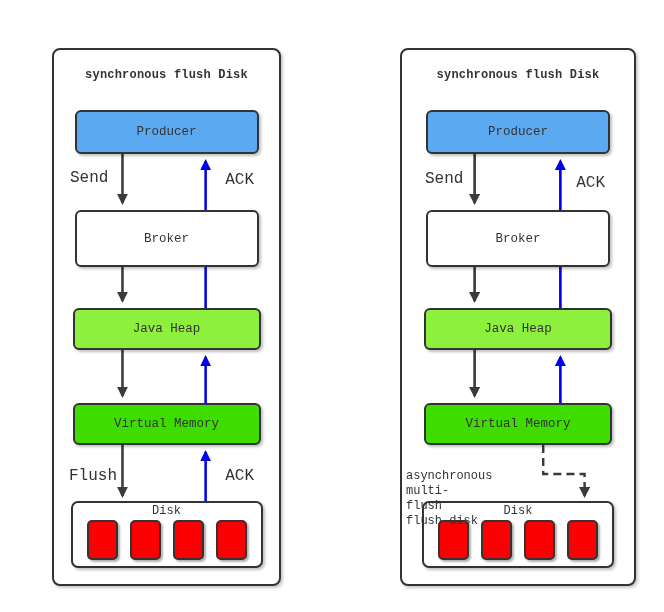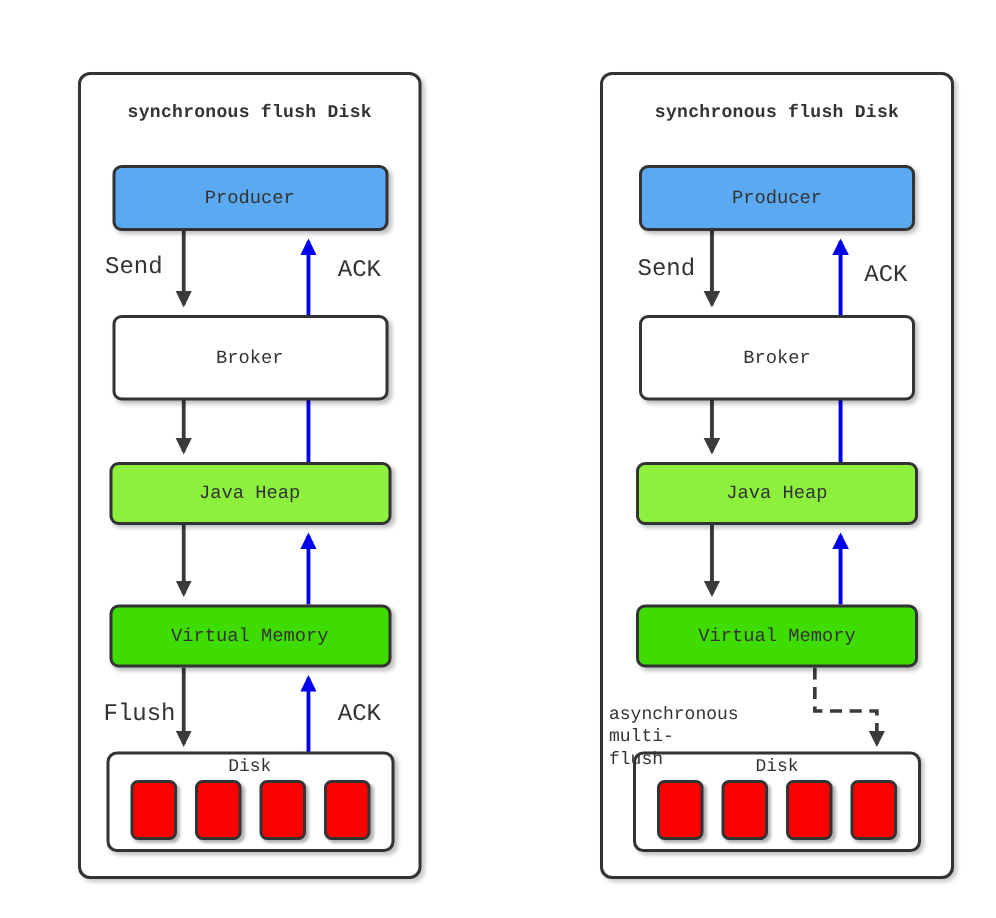--- a/index.html
+++ b/index.html
@@ -196,6 +196,7 @@
     <div class="note">
       <div>asynchronous multi-</div>
       <div>flush</div>
+      <div>flush disk</div>
     </div>
   </div>
 

